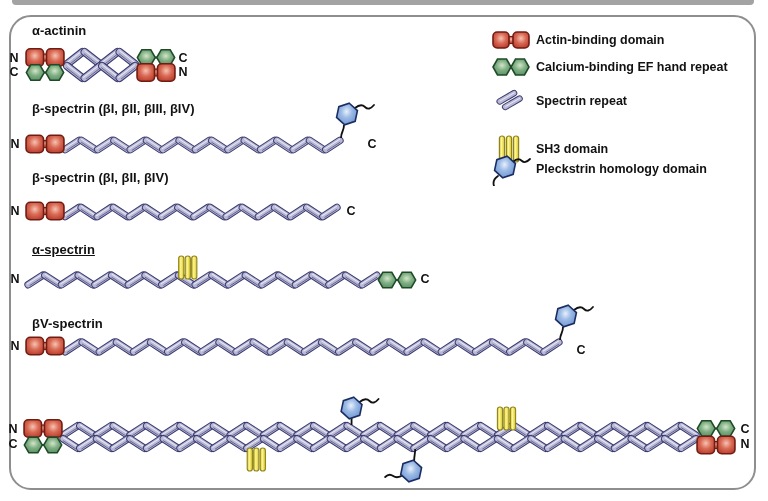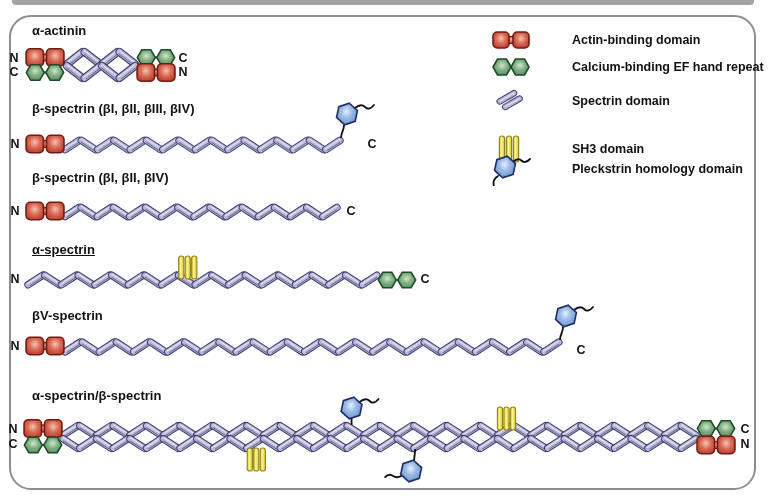--- a/index.html
+++ b/index.html
@@ -13,7 +13,7 @@
   .row-title{position:absolute;left:32px;font-size:13px;font-weight:bold;color:#111;white-space:nowrap;}
   .rt1{top:23px;} .rt2{top:101px;} .rt3{top:170px;} .rt4{top:242px;text-decoration:underline;} .rt5{top:308px;} .rt6{top:388px;}
   .legend{position:absolute;left:488px;top:0;width:272px;}
-  .legend-item{position:absolute;left:0;height:28px;display:flex;align-items:center;gap:36px;}
+  .legend-item{position:absolute;left:0;height:28px;display:flex;align-items:center;}
   .li1{top:26px;} .li2{top:53px;} .li3{top:87px;} .li4{top:135px;} .li5{top:155px;}
   .legend-icon{width:48px;height:30px;flex:0 0 48px;display:flex;align-items:center;justify-content:flex-start;}
   .legend-label{font-size:12.5px;font-weight:bold;color:#111;white-space:nowrap;}

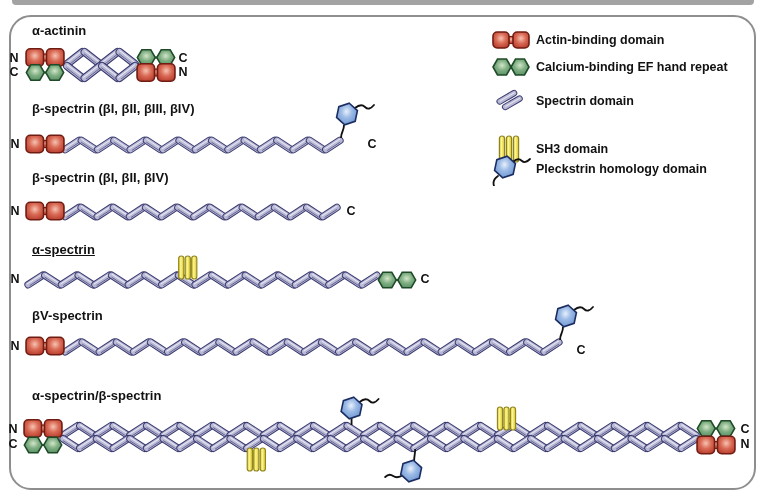--- a/index.html
+++ b/index.html
@@ -1079,7 +1079,7 @@
           </g>
         </svg>
       </span>
-      <span class="legend-label">Spectrin domain</span>
+      <span class="legend-label">Spectrin repeat</span>
     </div>
     <div class="legend-item li4">
       <span class="legend-icon">

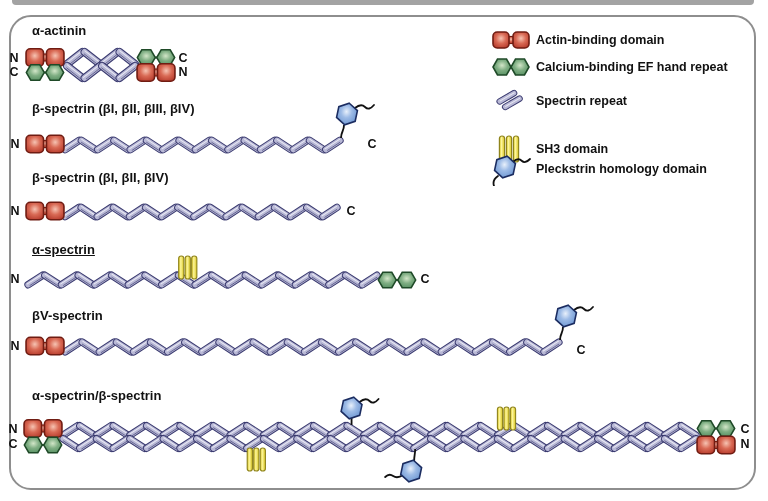--- a/index.html
+++ b/index.html
@@ -11,7 +11,7 @@
          border:2px solid #8e8e8e;border-radius:22px;}
   .dsvg{position:absolute;left:0;top:0;}
   .row-title{position:absolute;left:32px;font-size:13px;font-weight:bold;color:#111;white-space:nowrap;}
-  .rt1{top:23px;} .rt2{top:101px;} .rt3{top:170px;} .rt4{top:242px;text-decoration:underline;} .rt5{top:308px;} .rt6{top:388px;}
+  .rt1{top:23px;} .rt2{top:101px;} .rt3{top:170px;} .rt4{top:242px;text-decoration:underline;} .rt5{top:316px;} .rt6{top:388px;}
   .legend{position:absolute;left:488px;top:0;width:272px;}
   .legend-item{position:absolute;left:0;height:28px;display:flex;align-items:center;}
   .li1{top:26px;} .li2{top:53px;} .li3{top:87px;} .li4{top:135px;} .li5{top:155px;}

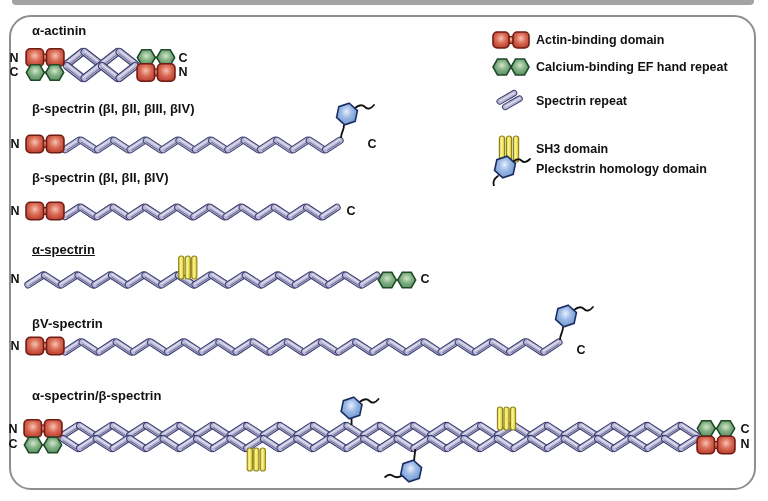--- a/index.html
+++ b/index.html
@@ -1045,7 +1045,6 @@
   <div class="row-title rt3">β-spectrin (βI, βII, βIV)</div>
   <div class="row-title rt4">α-spectrin</div>
   <div class="row-title rt5">βV-spectrin</div>
-  <div class="row-title rt6">α-spectrin/β-spectrin</div>
 
   <div class="legend">
     <div class="legend-item li1">

